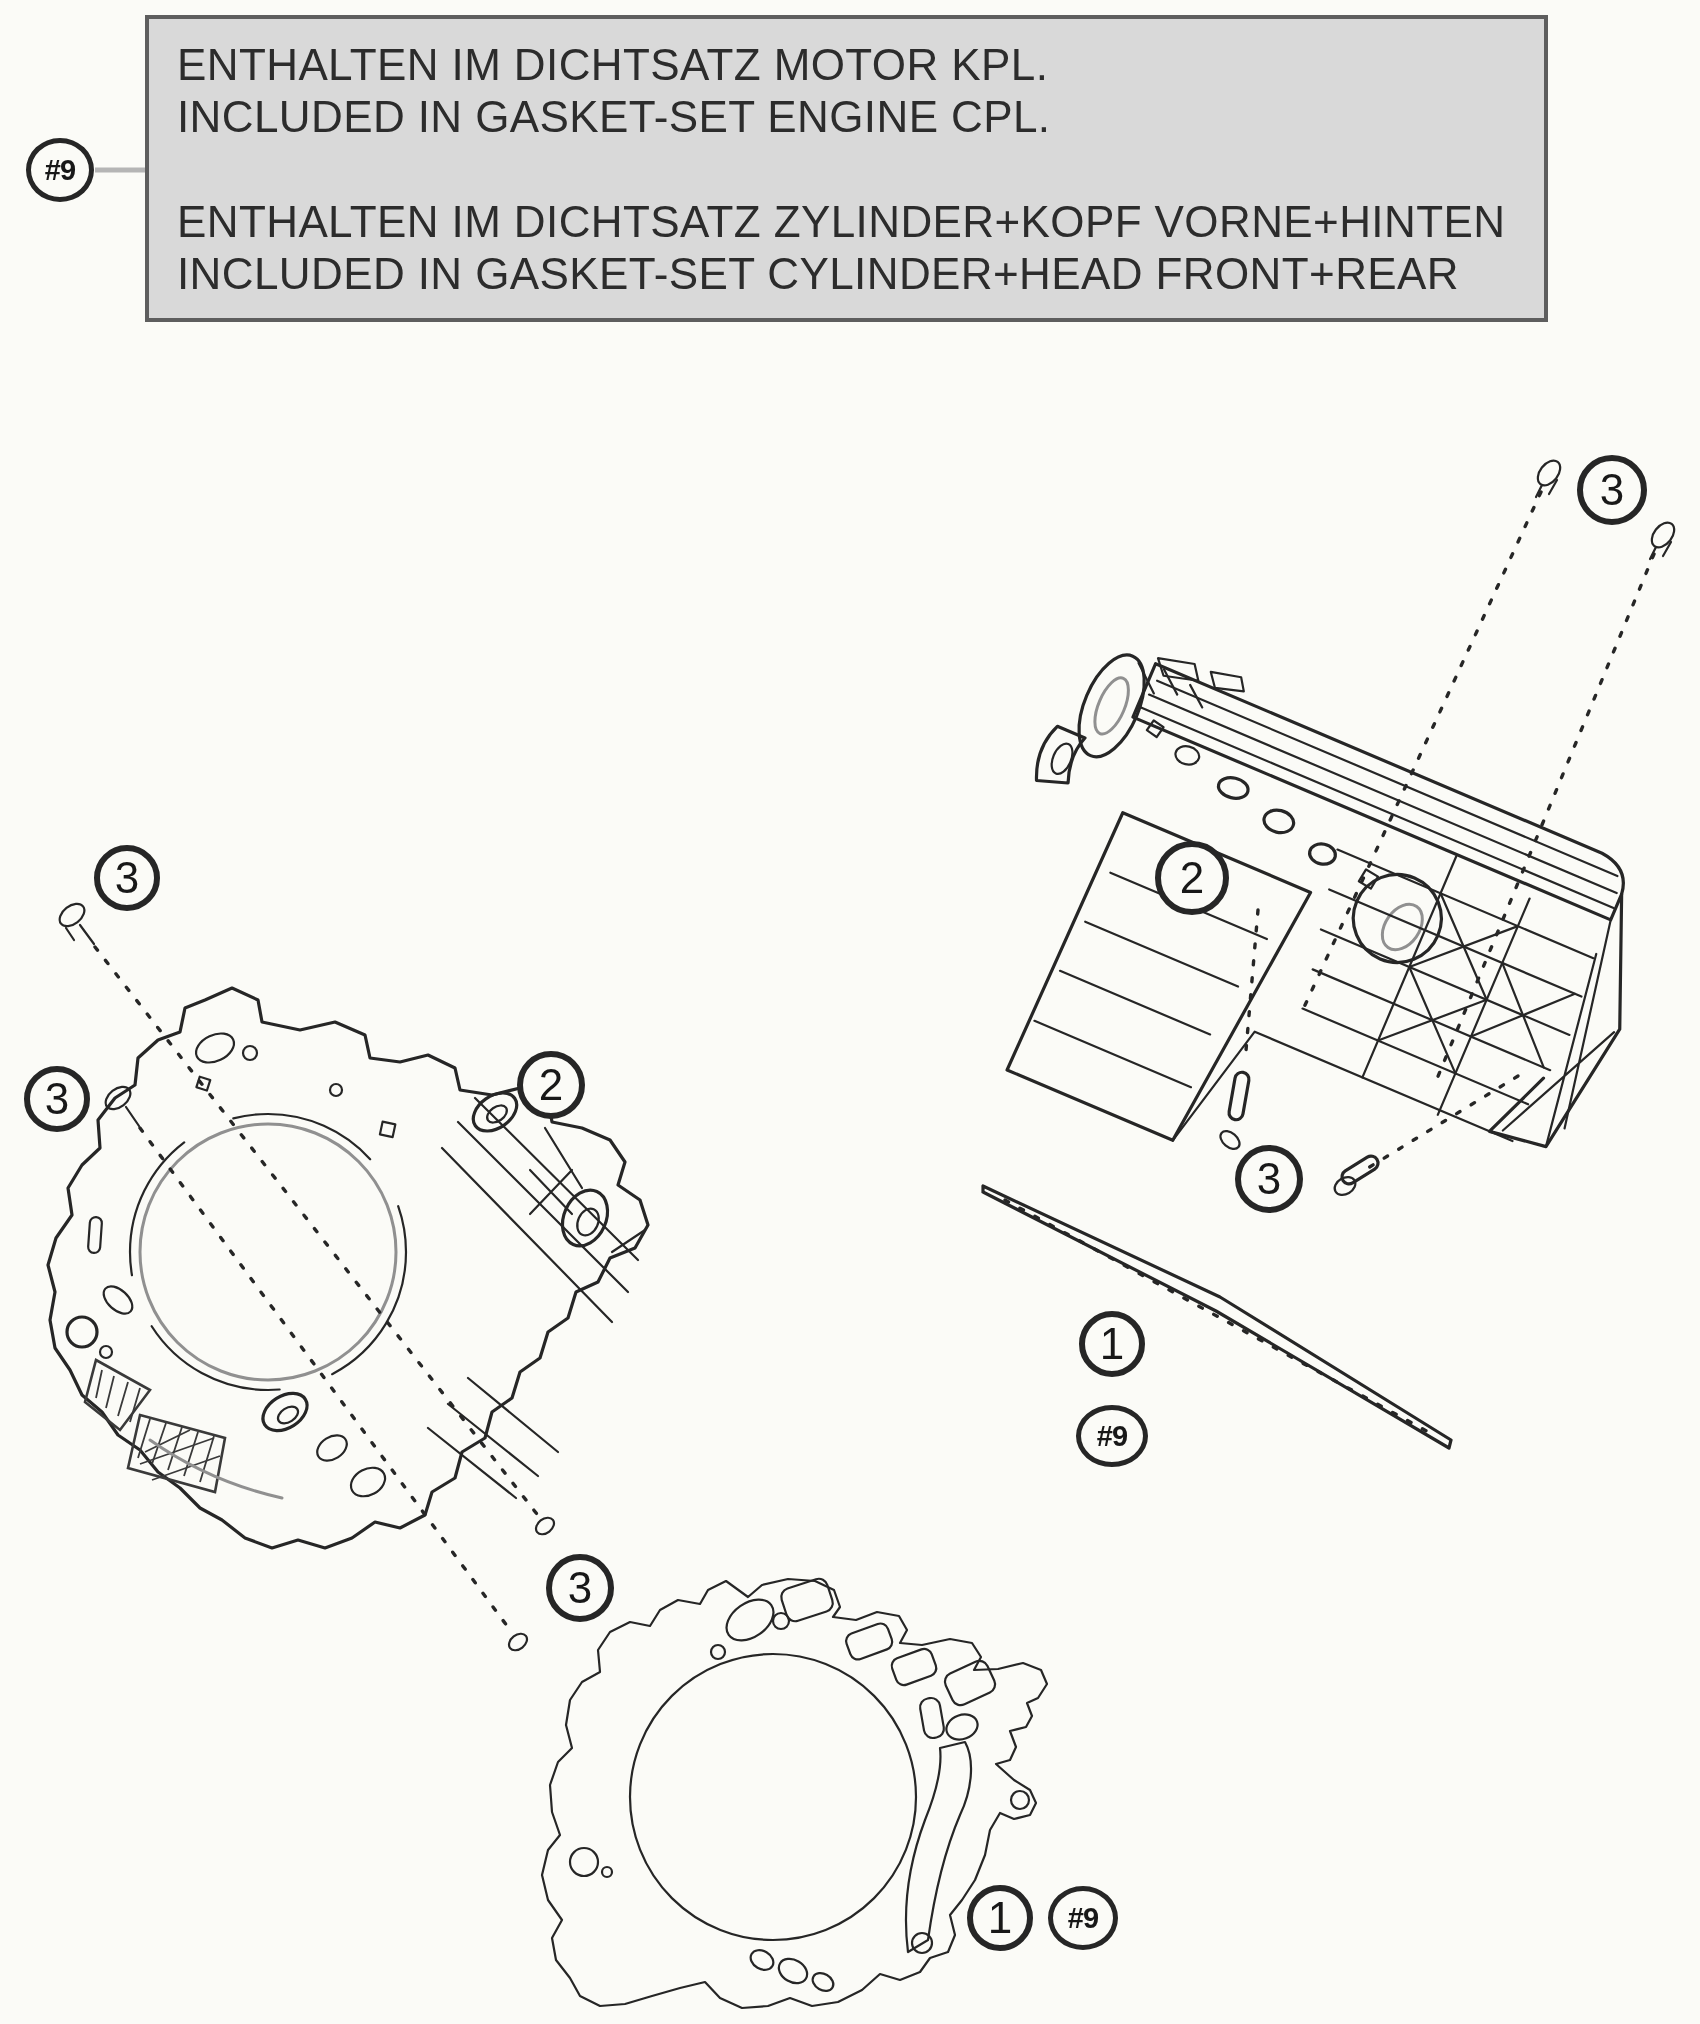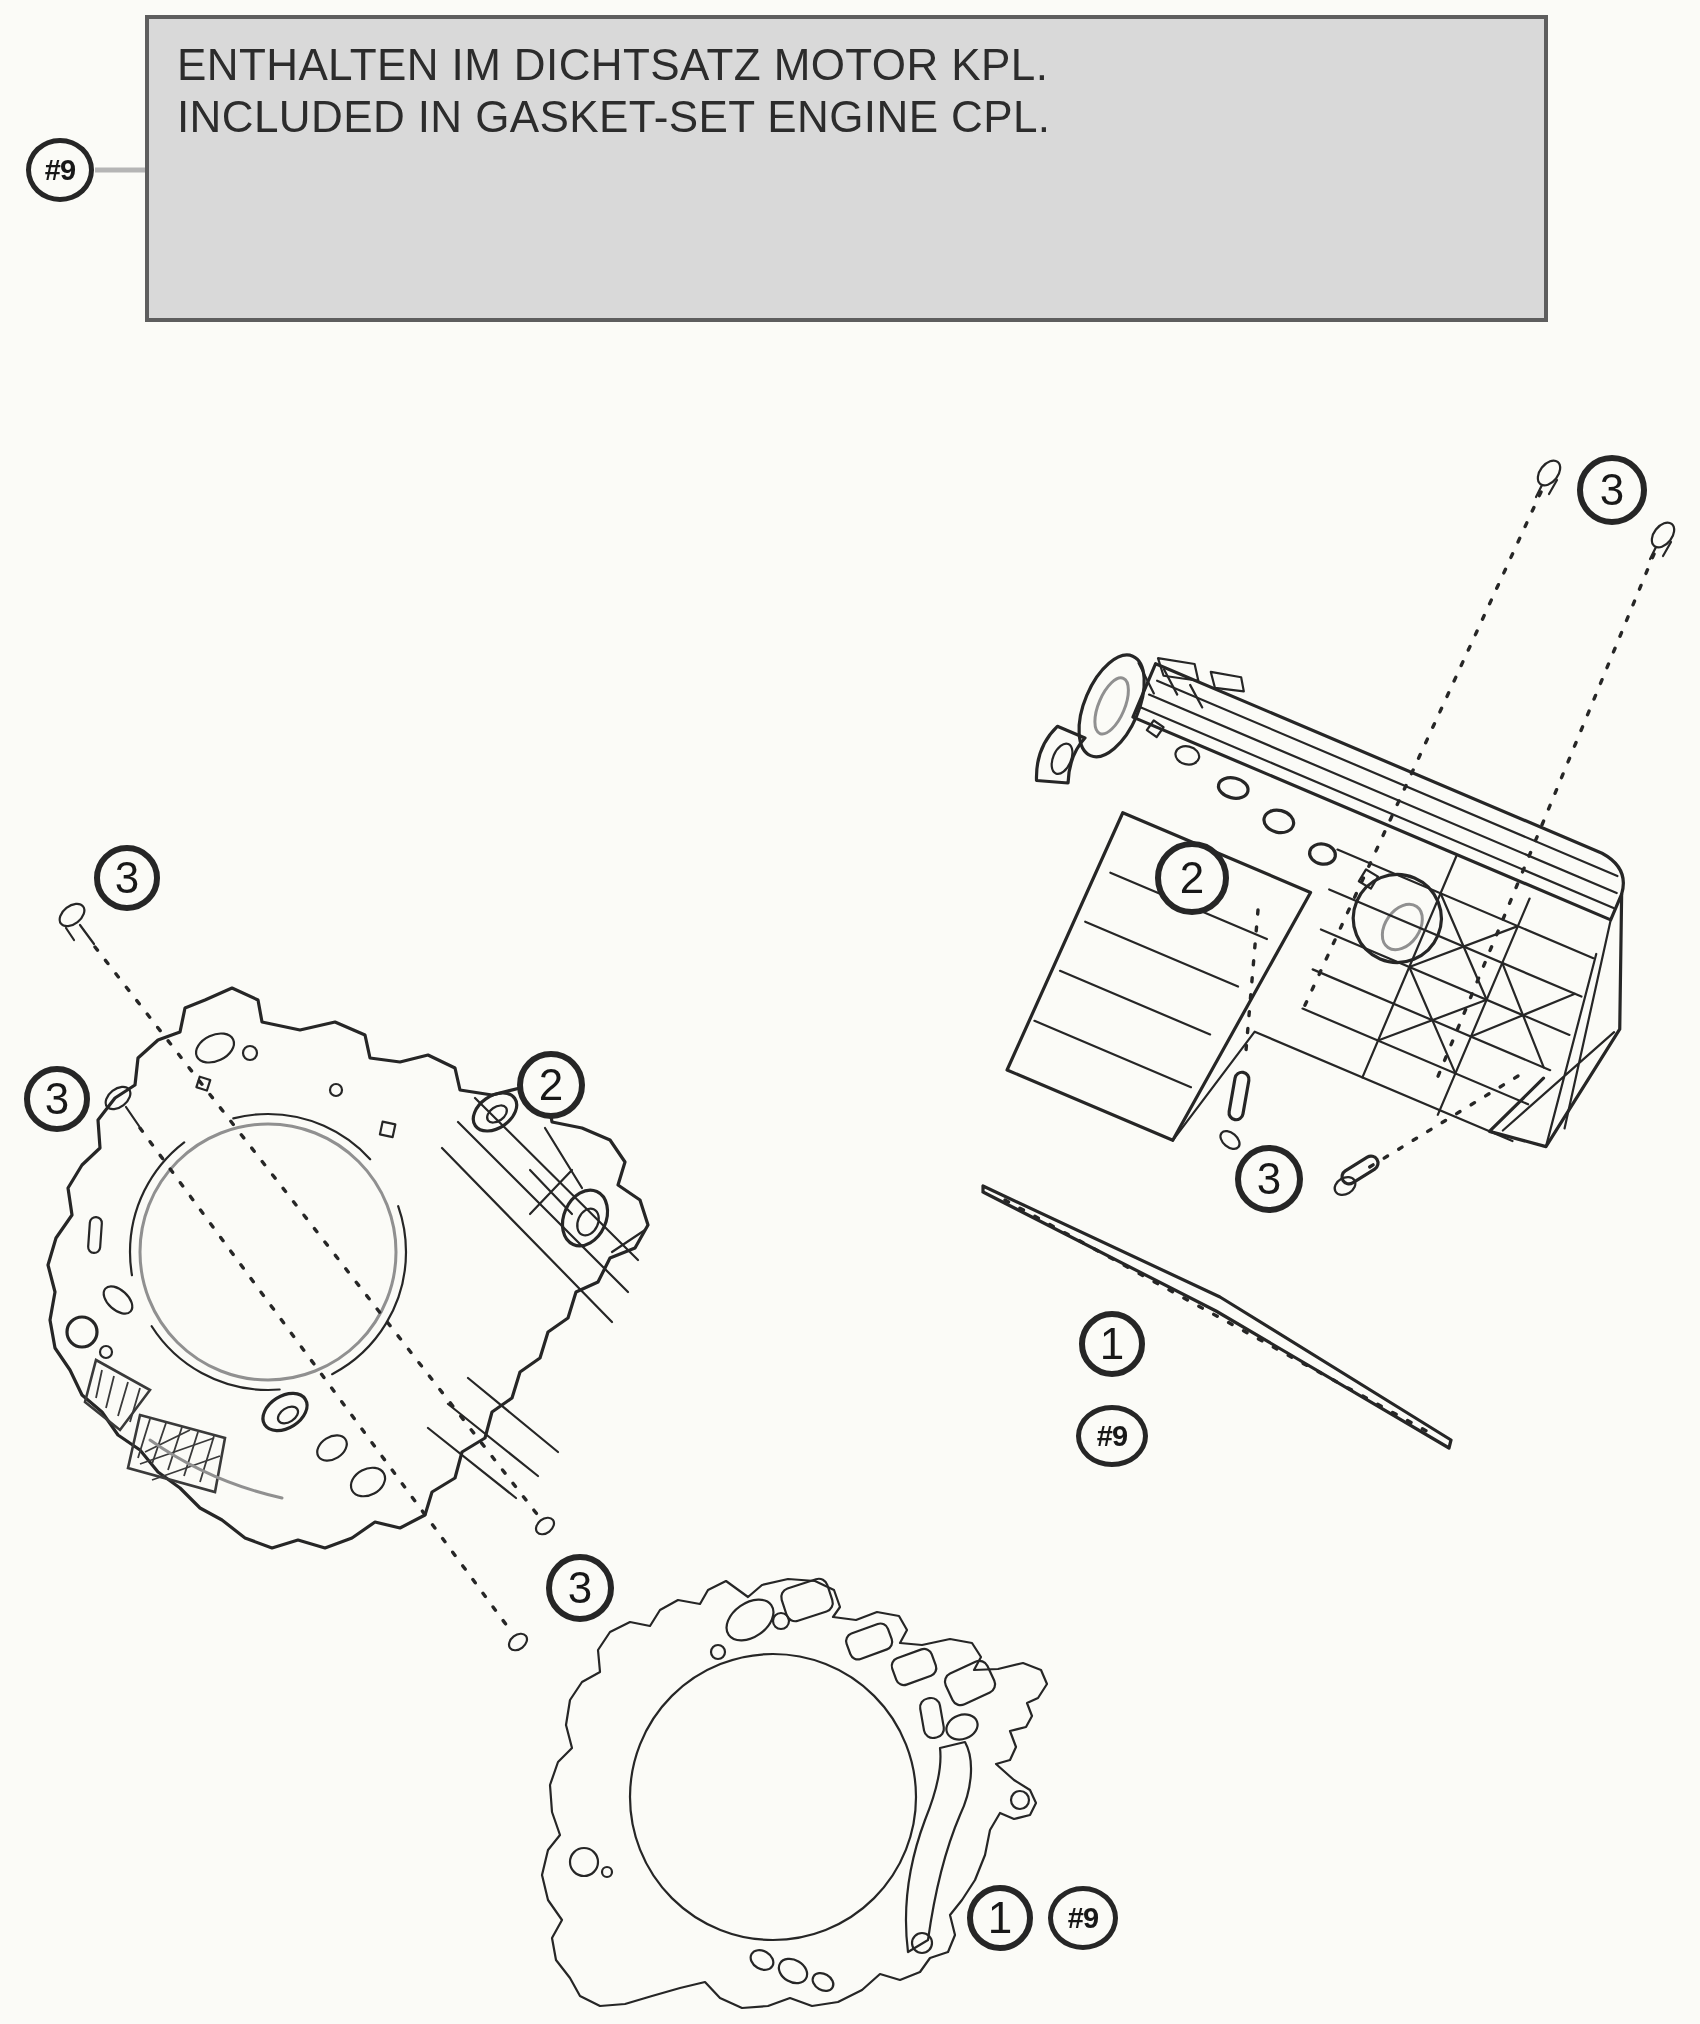--- a/index.html
+++ b/index.html
@@ -210,6 +210,7 @@
     <div class="note-line">ENTHALTEN IM DICHTSATZ MOTOR KPL.</div>
     <div class="note-line">INCLUDED IN GASKET-SET ENGINE CPL.</div>
     <div class="note-gap"></div>
+    <div class="note-line">ENTHALTEN IM DICHTSATZ ZYLINDER+KOPF VORNE+HINTEN</div>
   </div>
 
   <div class="callout ref" style="left:60px;top:170px;width:68px;height:64px;">#9</div>

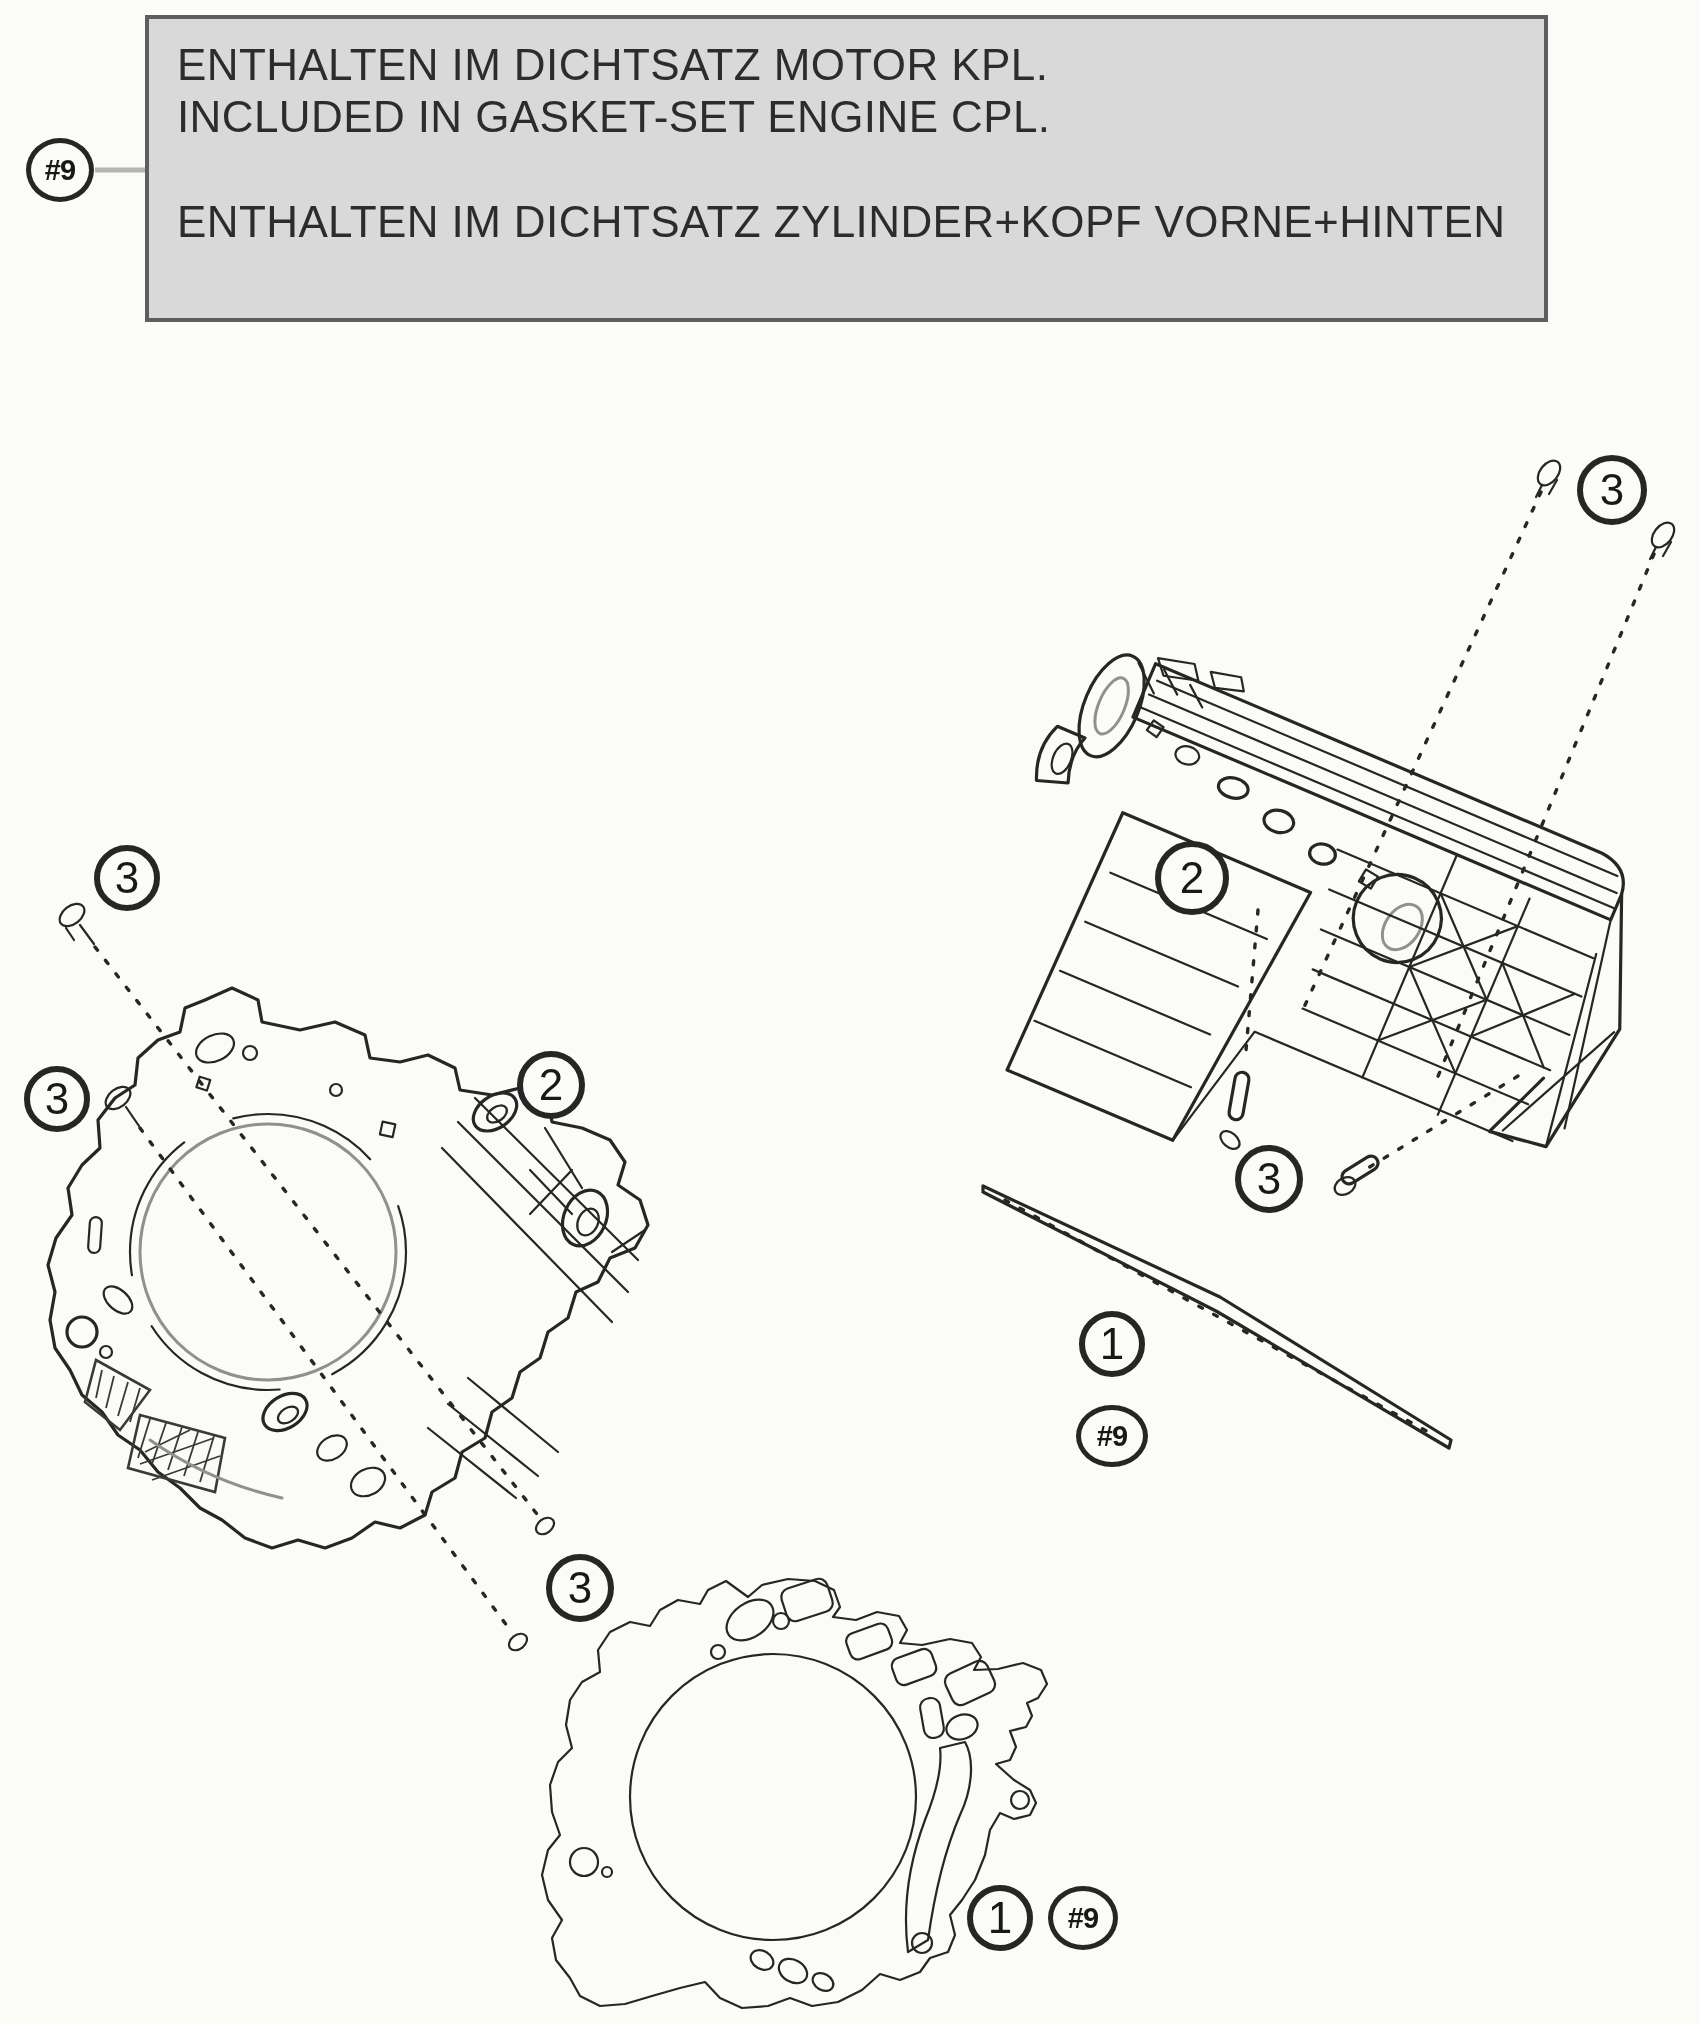--- a/index.html
+++ b/index.html
@@ -211,6 +211,7 @@
     <div class="note-line">INCLUDED IN GASKET-SET ENGINE CPL.</div>
     <div class="note-gap"></div>
     <div class="note-line">ENTHALTEN IM DICHTSATZ ZYLINDER+KOPF VORNE+HINTEN</div>
+    <div class="note-line">INCLUDED IN GASKET-SET CYLINDER+HEAD FRONT+REAR</div>
   </div>
 
   <div class="callout ref" style="left:60px;top:170px;width:68px;height:64px;">#9</div>

